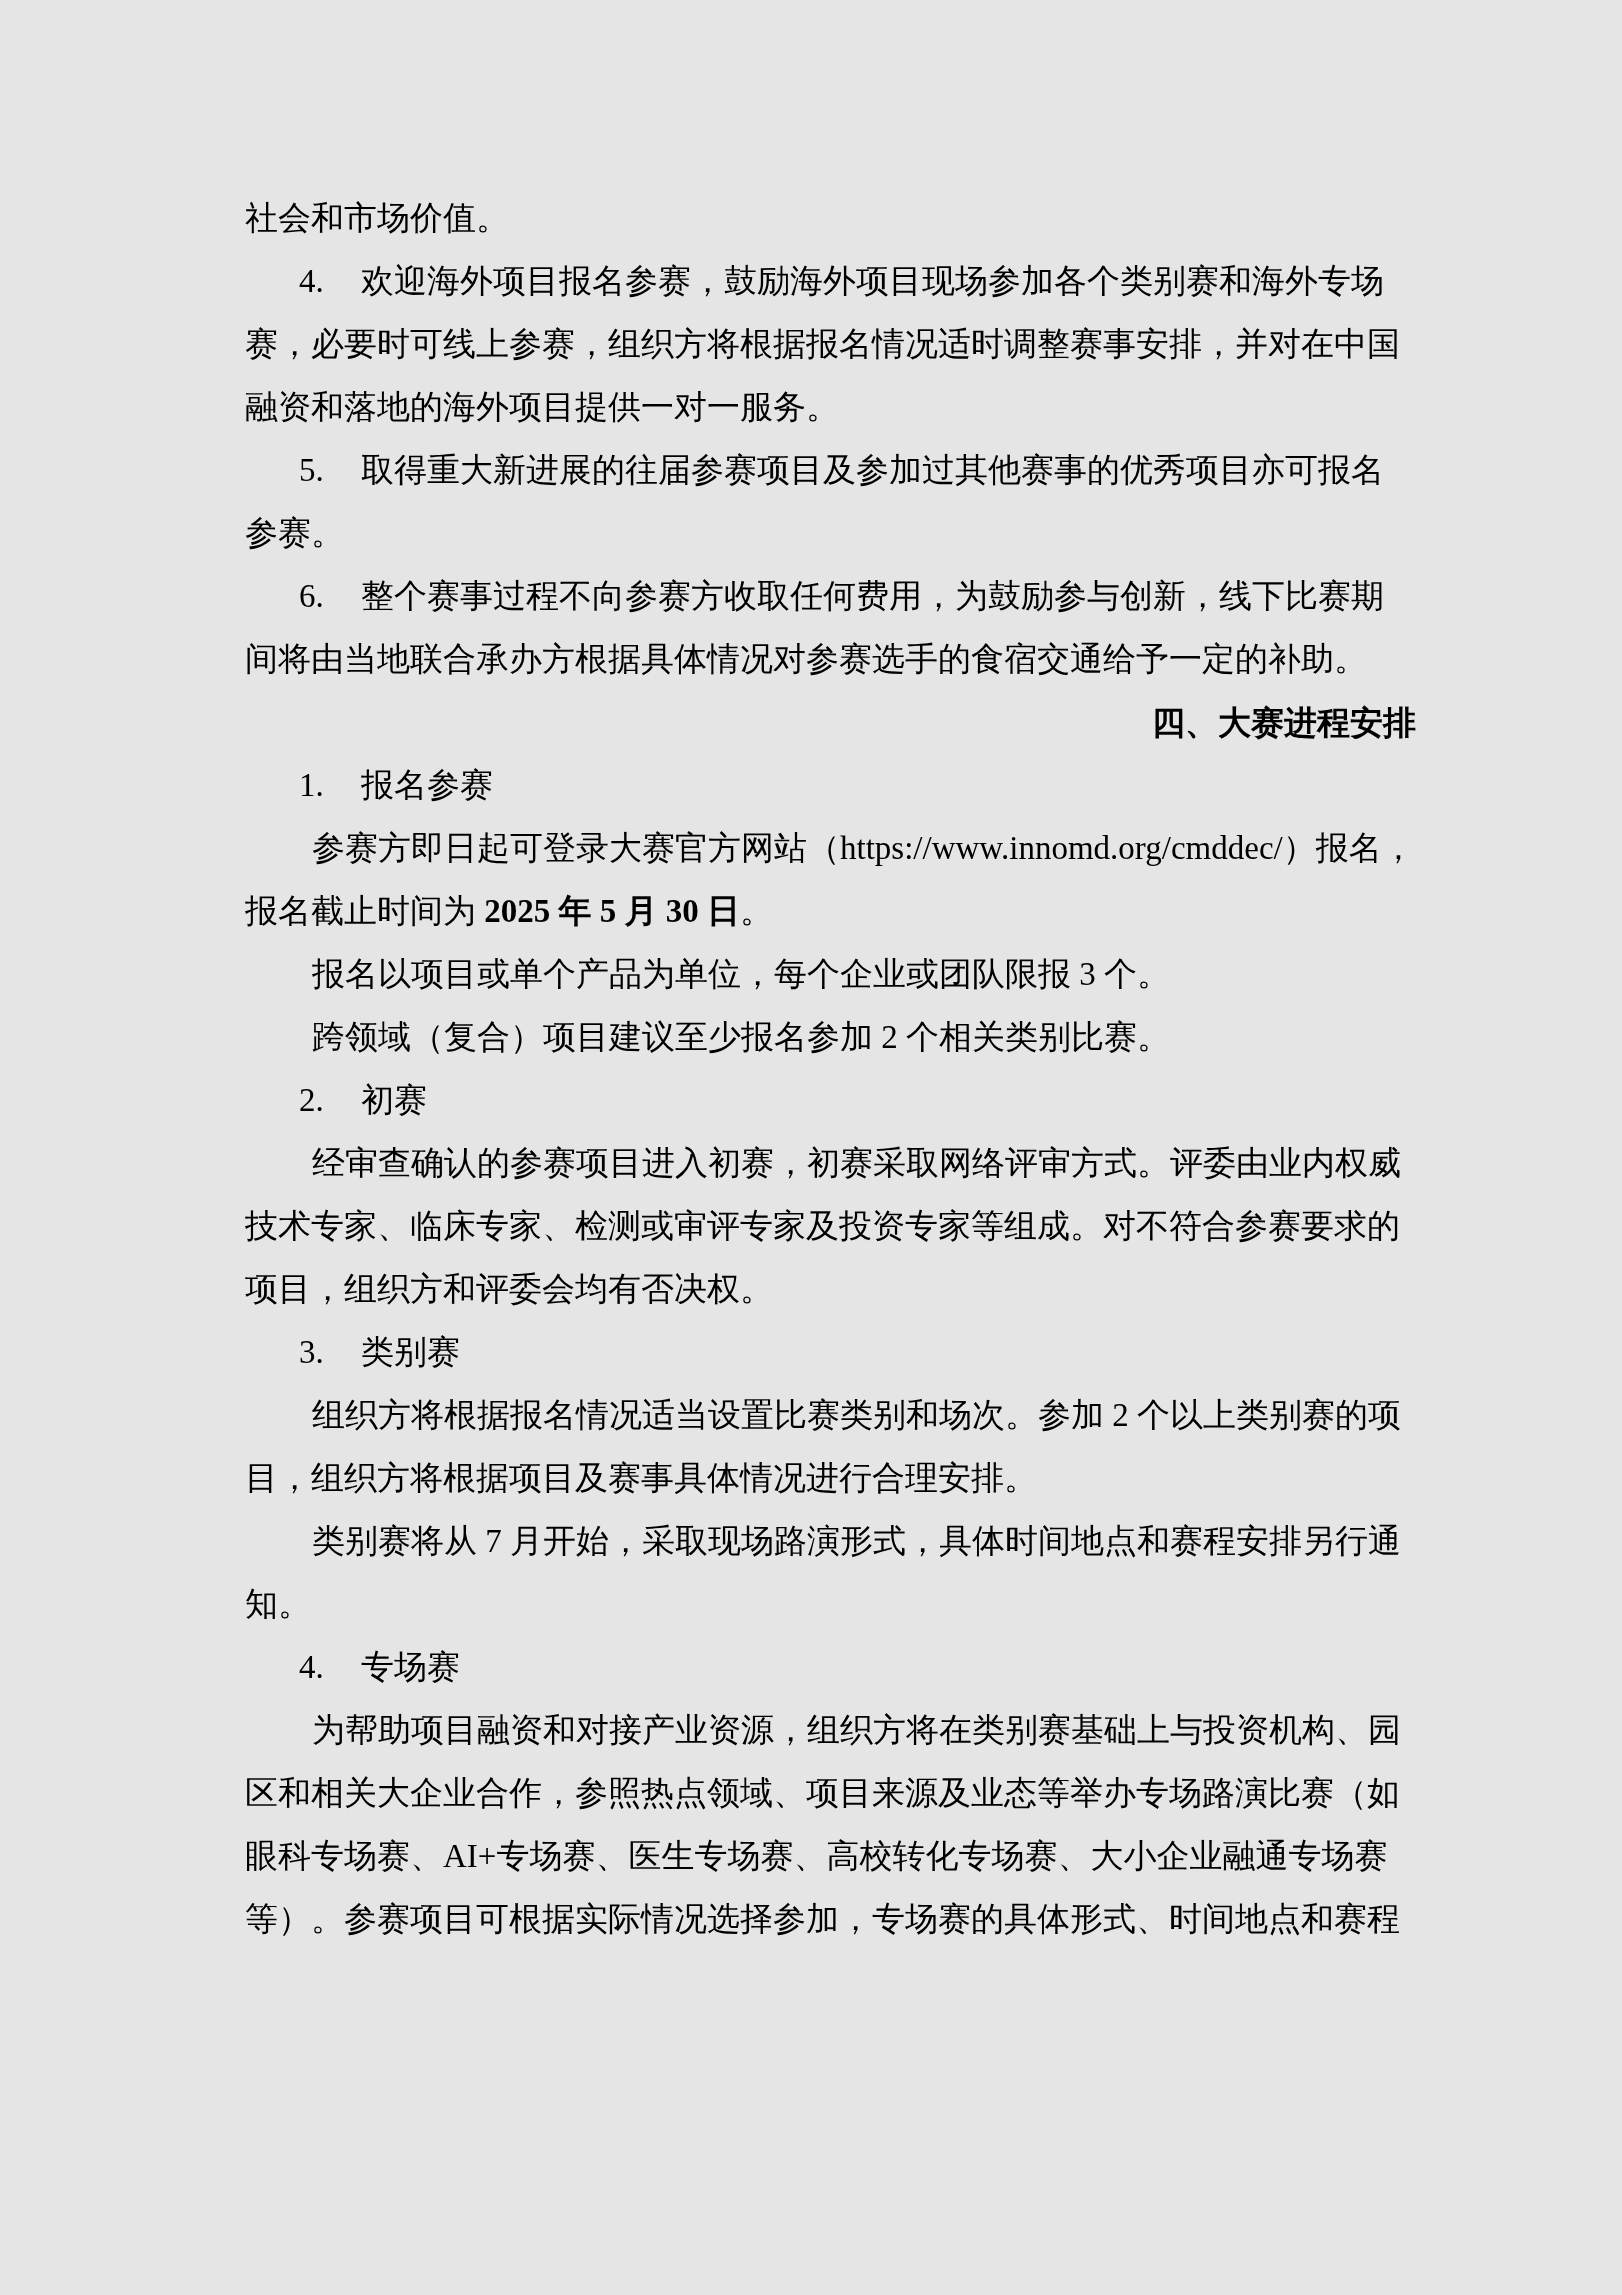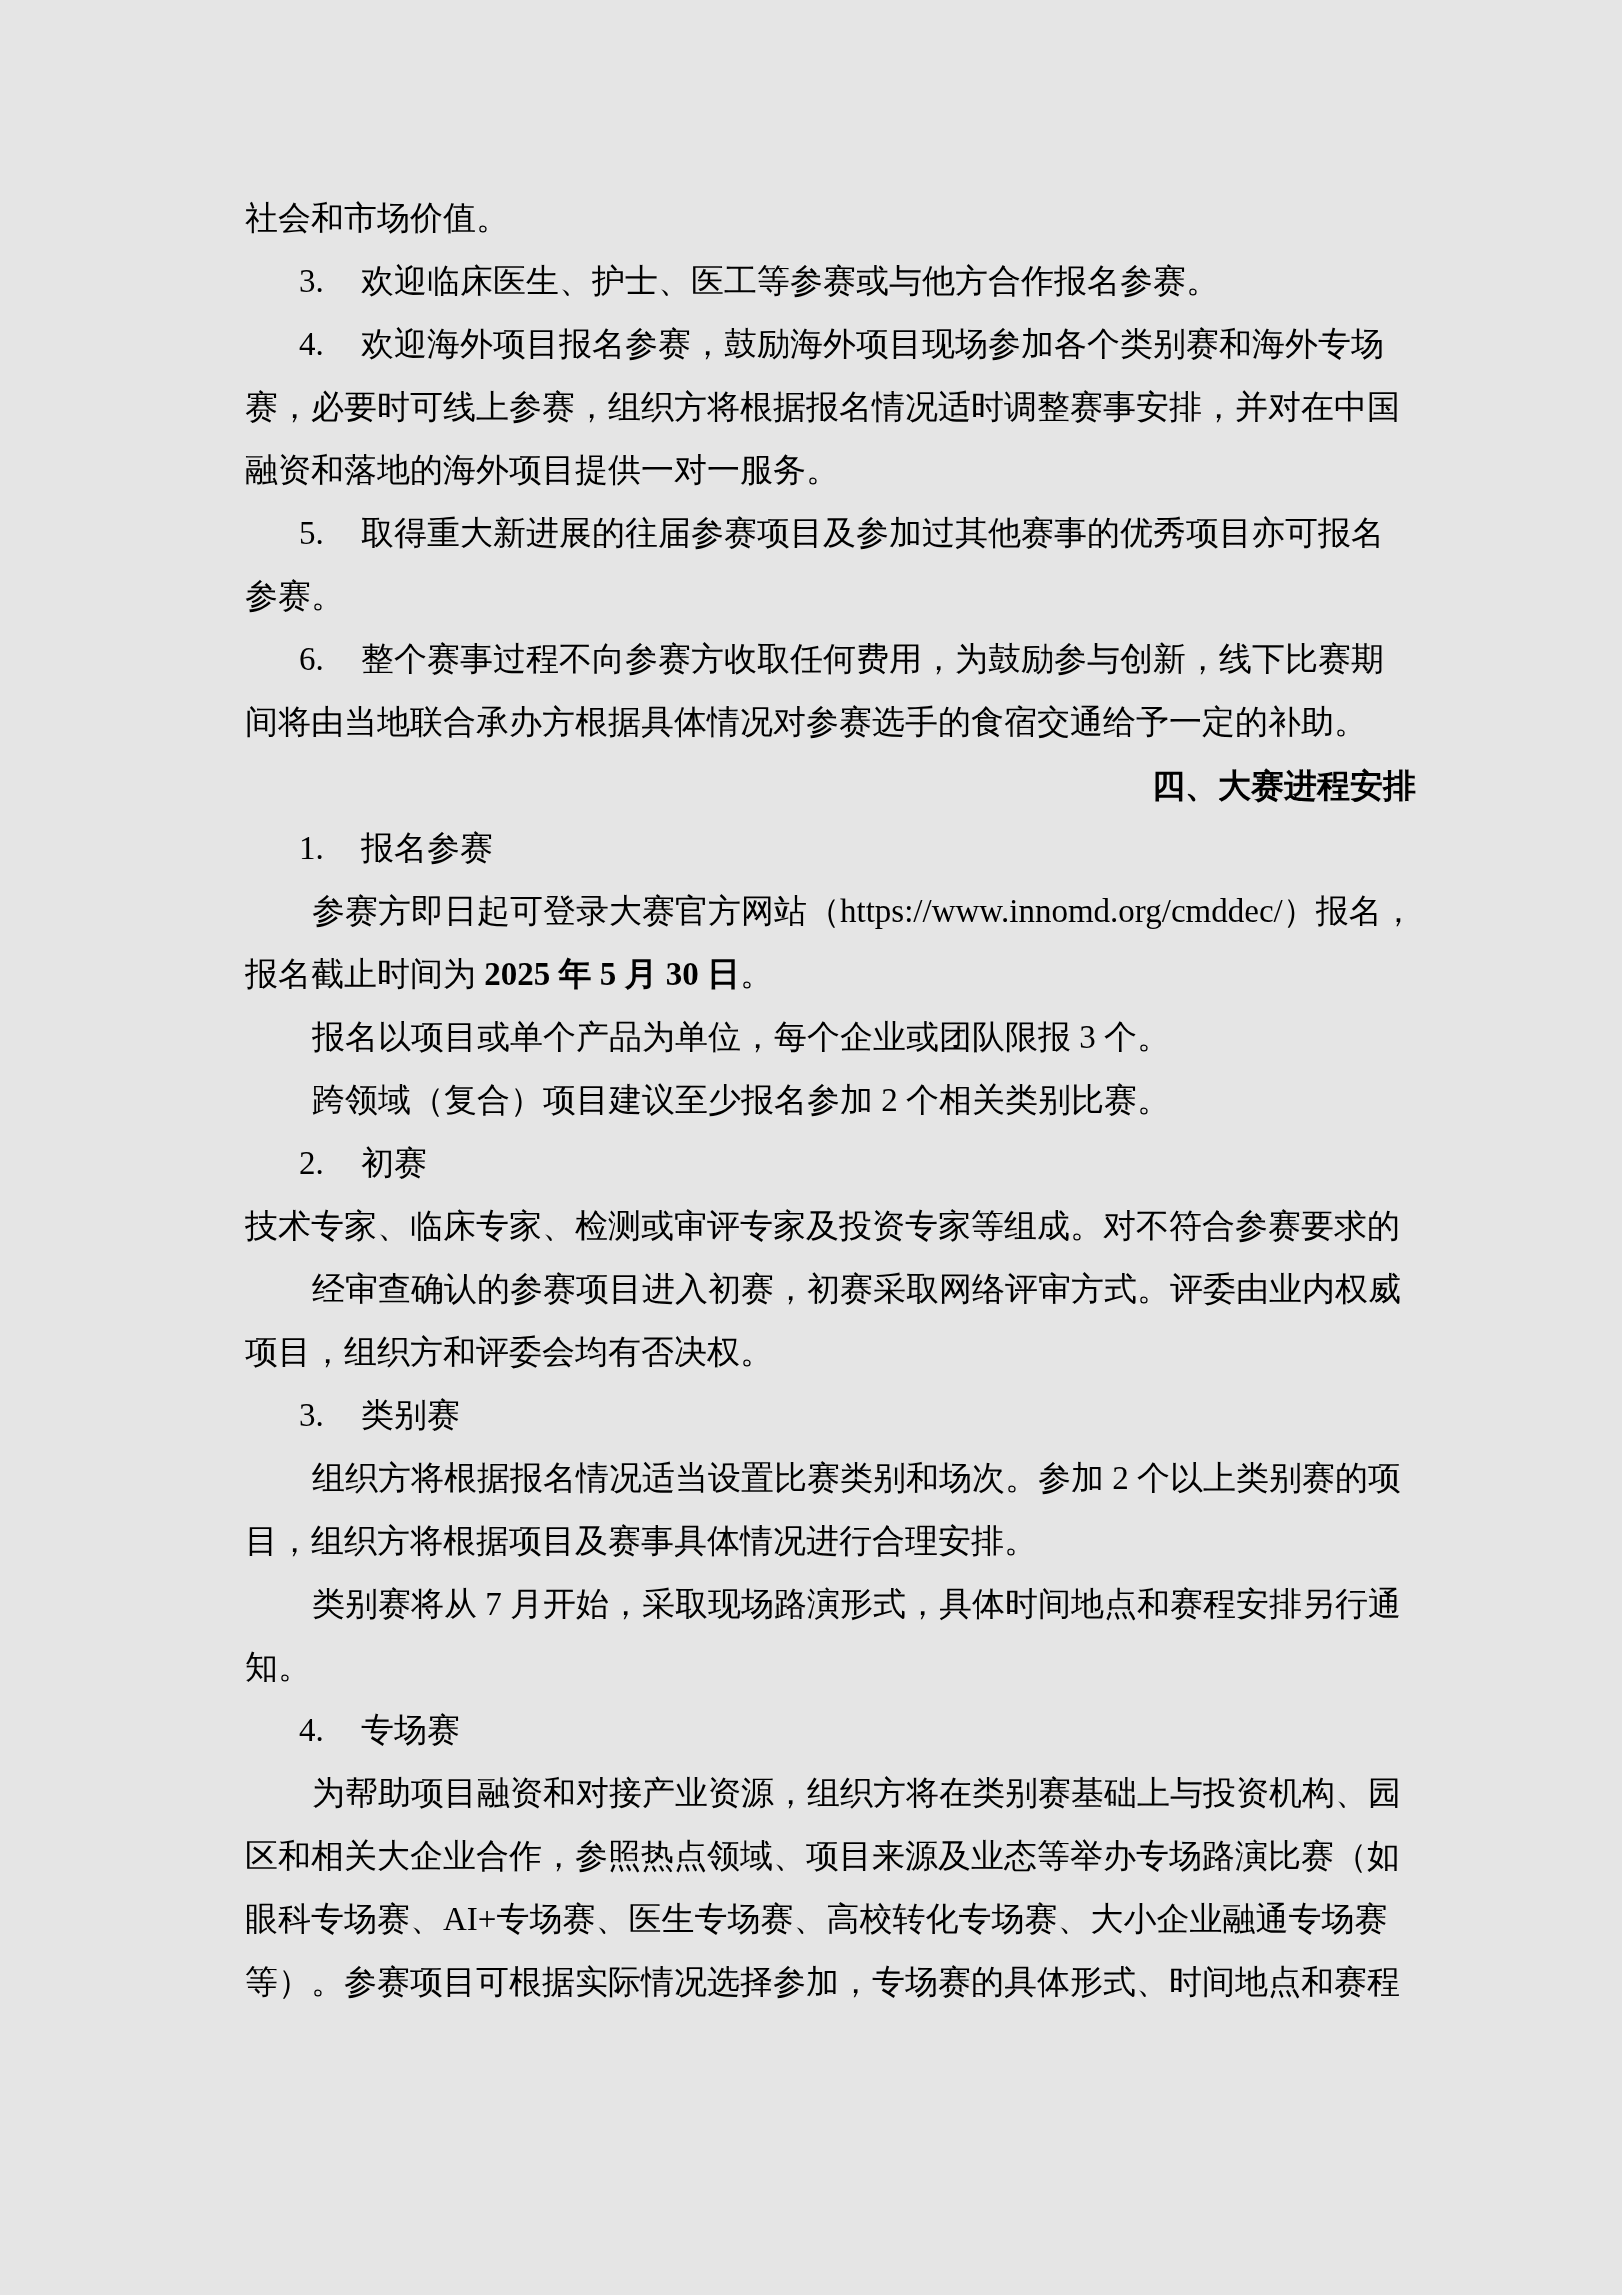--- a/index.html
+++ b/index.html
@@ -62,9 +62,6 @@
 
     <div class="line">社会和市场价值。</div>
 
-    <div class="line numbered">
-      <span class="num">3.</span><span>欢迎临床医生、护士、医工等参赛或与他方合作报名参赛。</span>
-    </div>
 
     <div class="line numbered">
       <span class="num">4.</span><span>欢迎海外项目报名参赛，鼓励海外项目现场参加各个类别赛和海外专场</span>

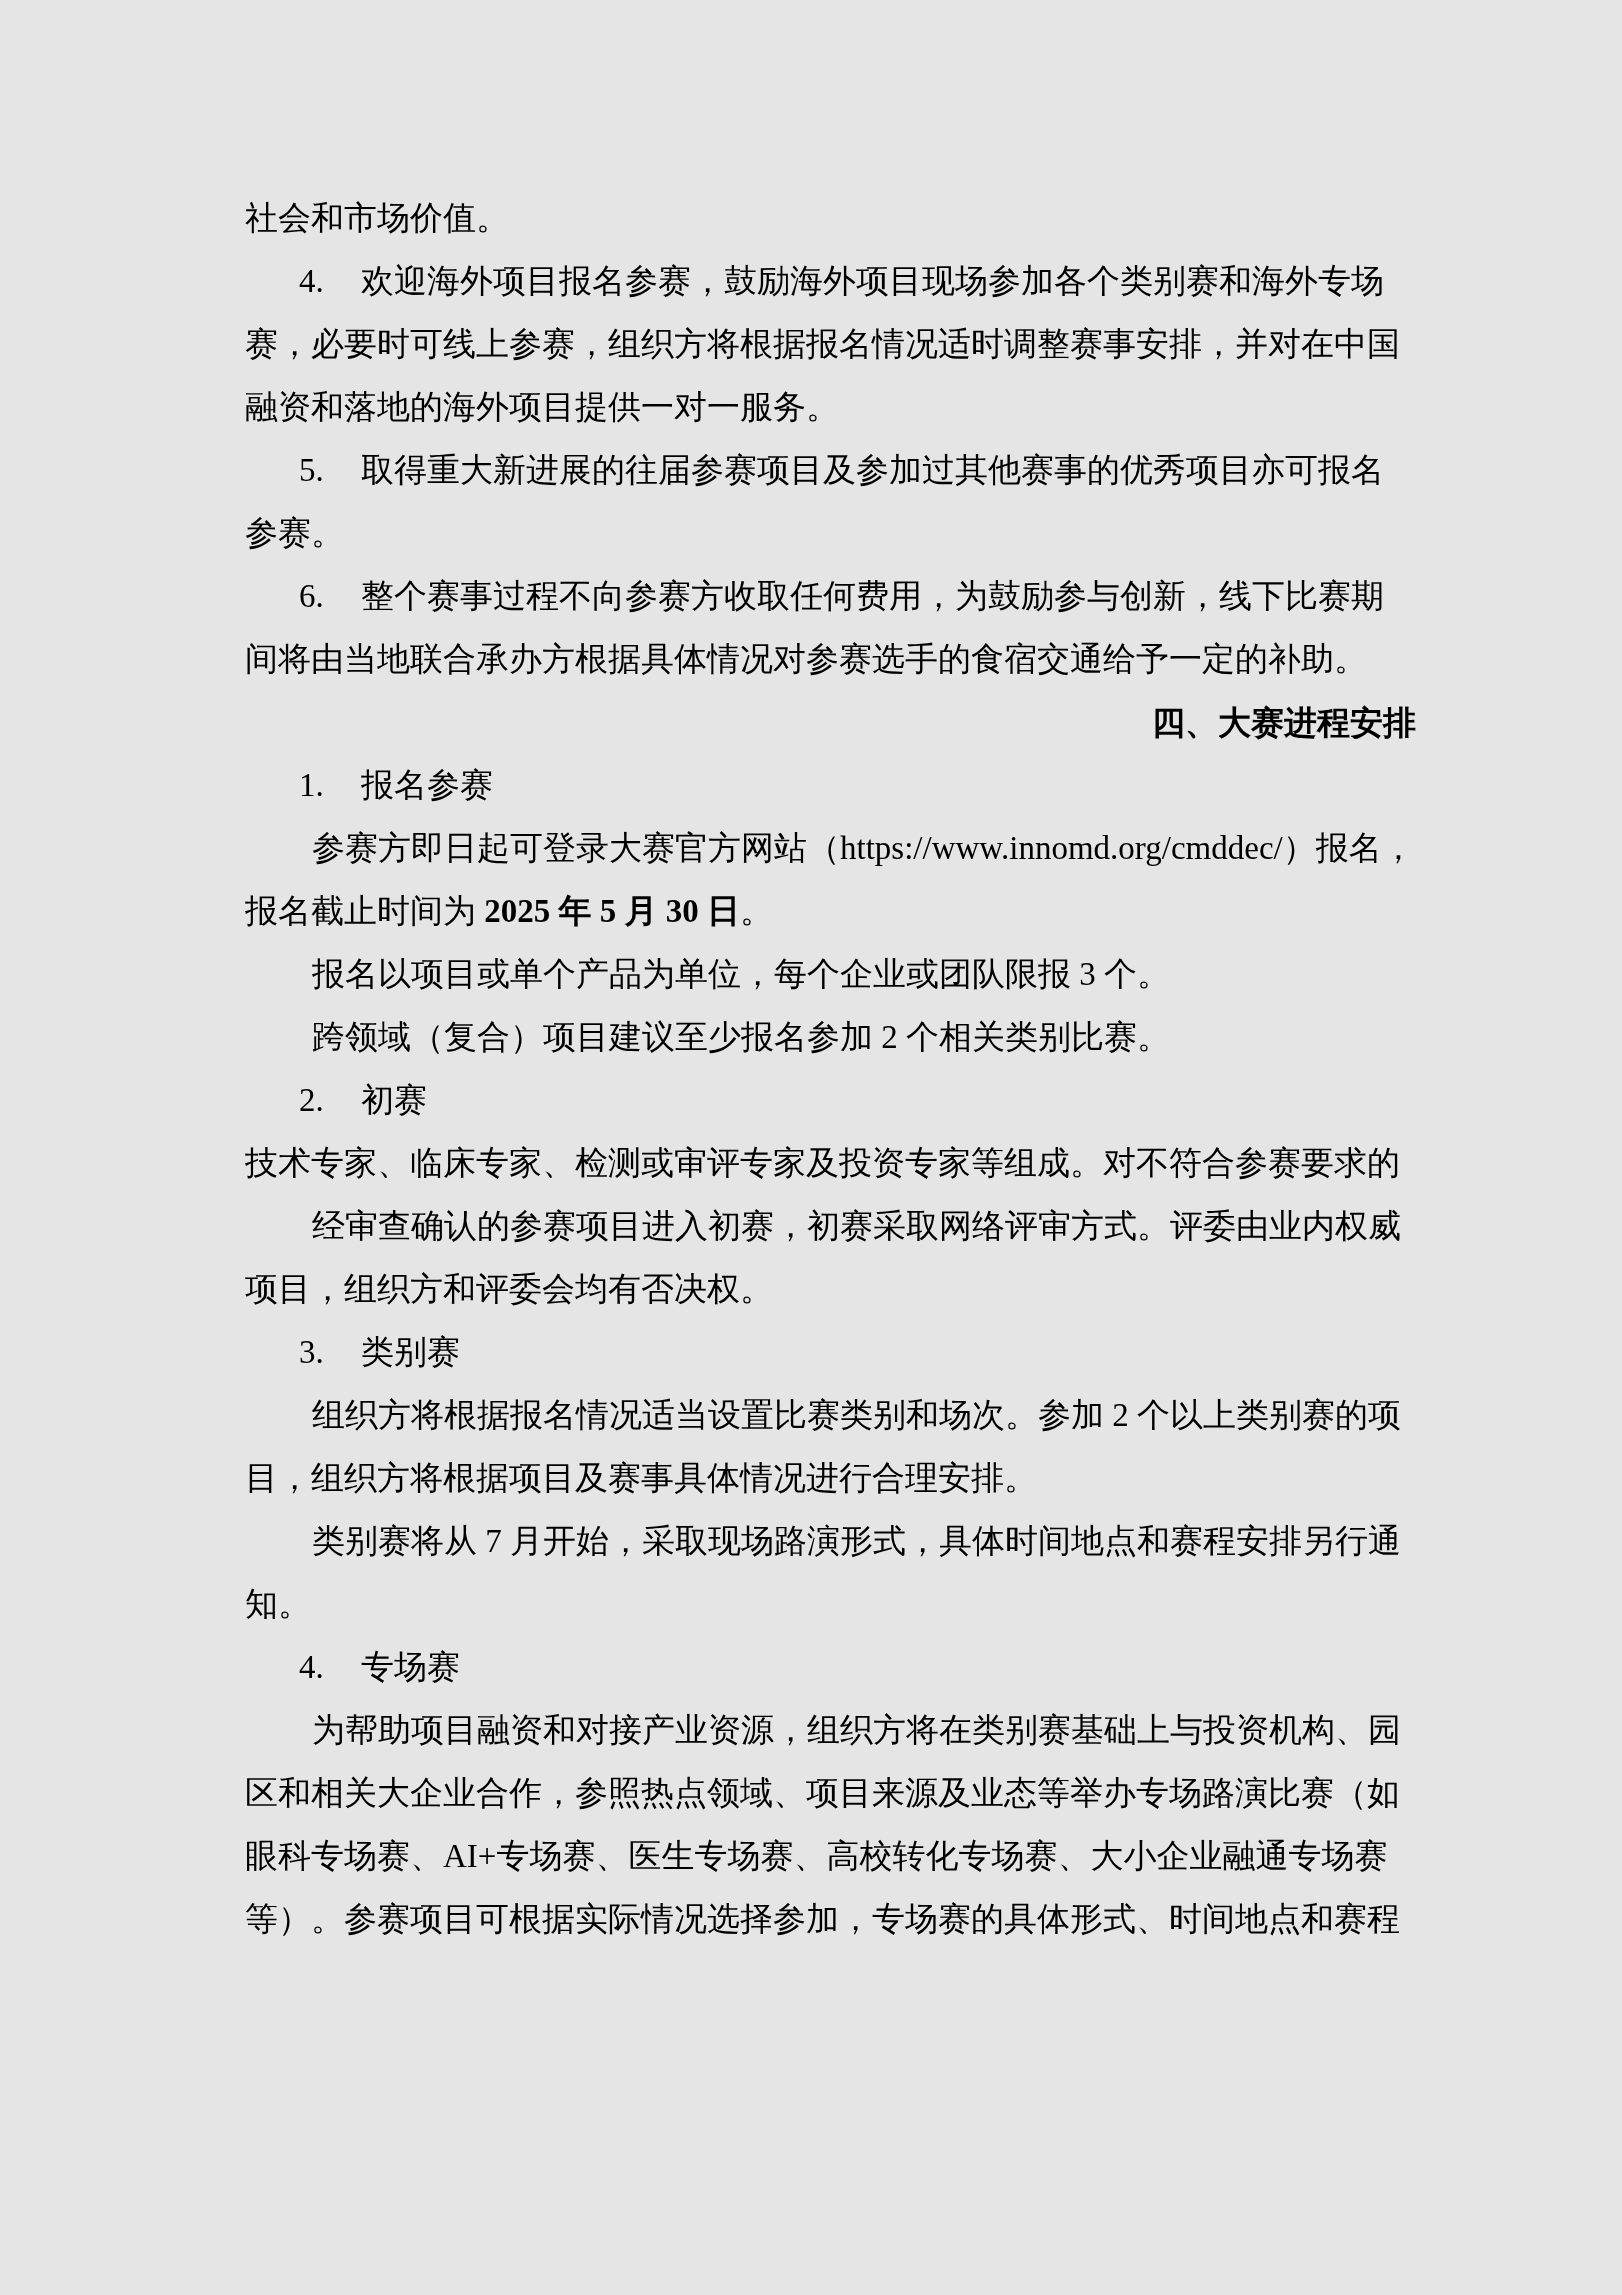--- a/index.html
+++ b/index.html
@@ -103,9 +103,9 @@
       <span class="num">2.</span><span>初赛</span>
     </div>
 
+    <div class="line indent">经审查确认的参赛项目进入初赛，初赛采取网络评审方式。评委由业内权威</div>
+
     <div class="line">技术专家、临床专家、检测或审评专家及投资专家等组成。对不符合参赛要求的</div>
-
-    <div class="line indent">经审查确认的参赛项目进入初赛，初赛采取网络评审方式。评委由业内权威</div>
 
     <div class="line">项目，组织方和评委会均有否决权。</div>
 

